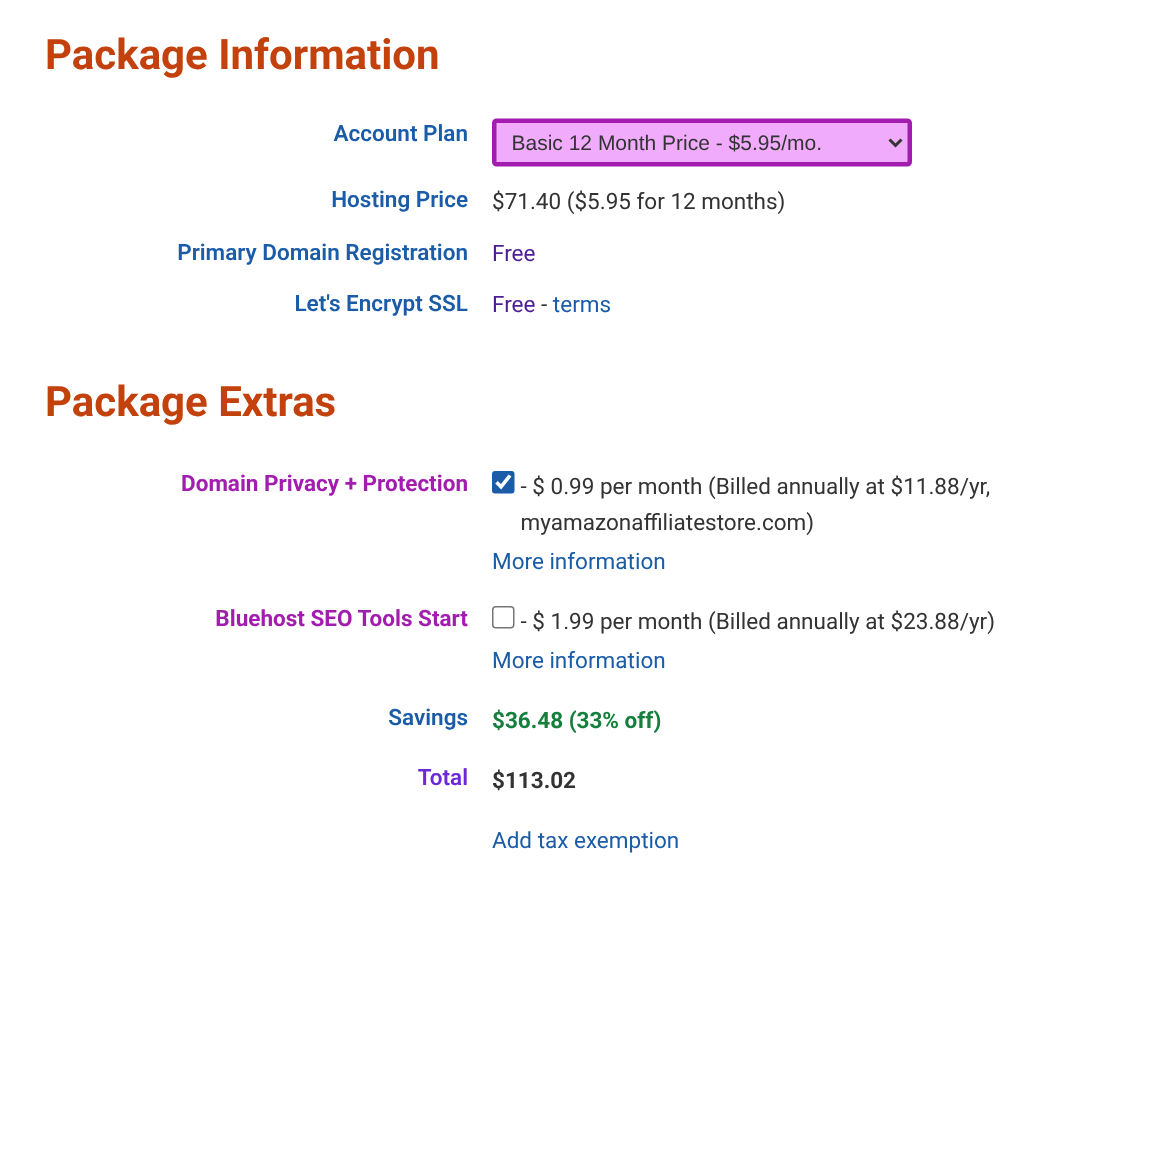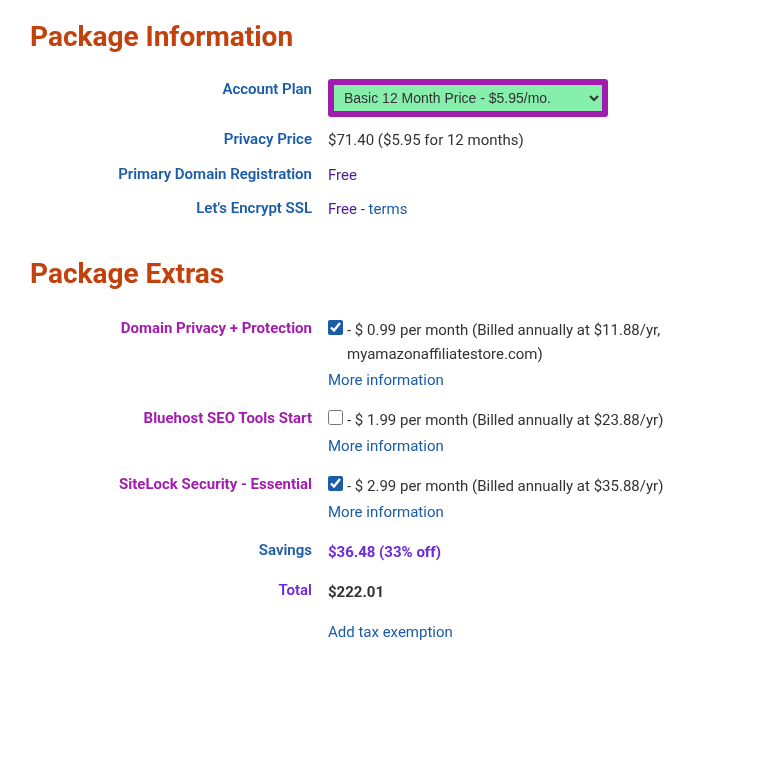--- a/index.html
+++ b/index.html
@@ -46,11 +46,11 @@
     }
 
     .value-cell select {
-      border: 6px solid #a21caf;
+      border: 3px solid #a21caf;
       padding: 4px 6px;
       font-size: 14px;
       color: #333;
-      background: #86efac;
+      background: #f0abfc;
       border-radius: 3px;
       cursor: pointer;
       min-width: 280px;

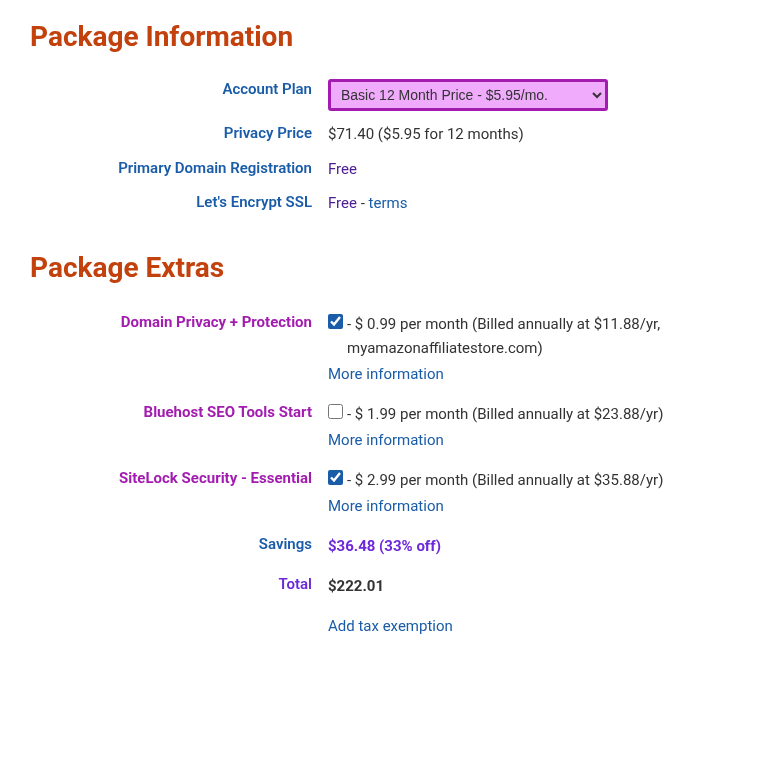--- a/index.html
+++ b/index.html
@@ -174,7 +174,7 @@
     </td>
   </tr>
   <tr>
-    <td class="label-cell">Privacy Price</td>
+    <td class="label-cell">Hosting Price</td>
     <td class="value-cell">$71.40 ($5.95 for 12 months)</td>
   </tr>
   <tr>

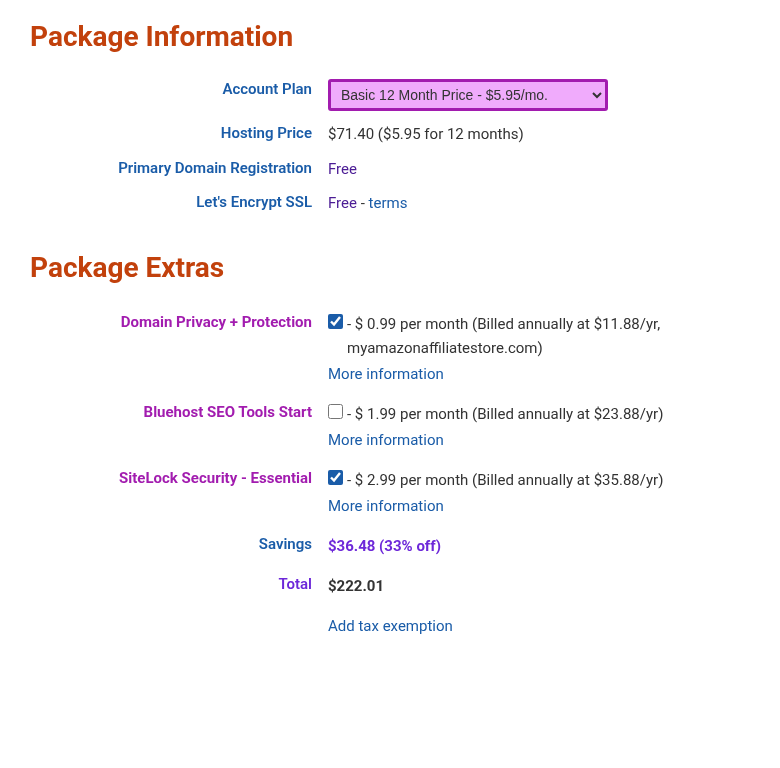--- a/index.html
+++ b/index.html
@@ -228,18 +228,6 @@
   </tr>
 
 
-  <tr>
-    <td class="extras-label-cell">SiteLock Security - Essential</td>
-    <td class="extras-value-cell">
-      <div class="checkbox-row">
-        <span class="checkbox-wrap">
-          <input type="checkbox" checked="" style="">
-        </span>
-        <span class="value-text">- $ 2.99 per month (Billed annually at $35.88/yr)</span>
-      </div>
-      <a href="#" class="more-info-link">More information</a>
-    </td>
-  </tr>
 
   <tr>
     <td class="extras-label-cell savings-label">Savings</td>

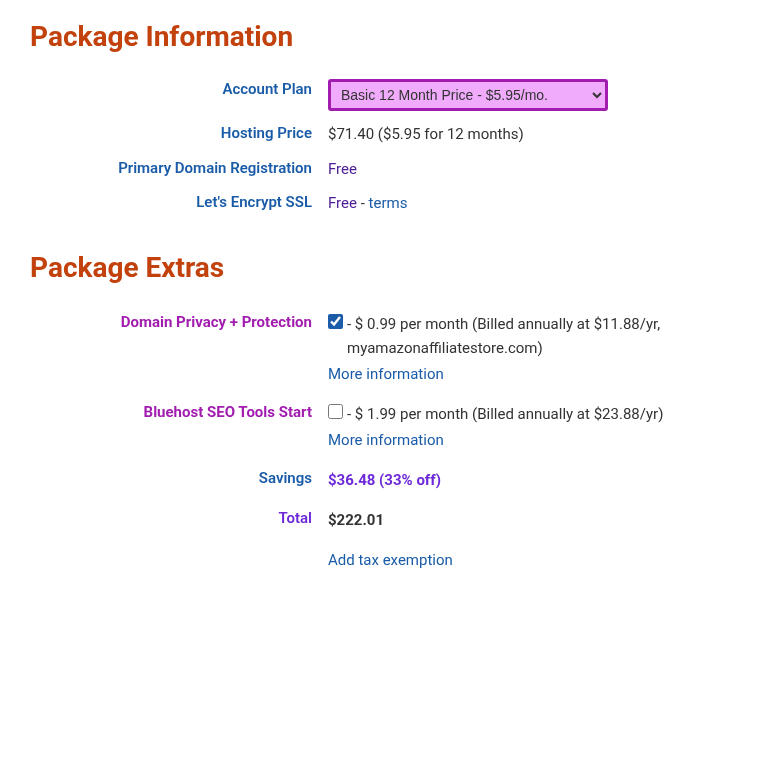--- a/index.html
+++ b/index.html
@@ -135,7 +135,7 @@
 
     .savings-value {
       font-weight: 700;
-      color: #6d28d9;
+      color: #15803d;
       margin-left: 26px;
     }
 

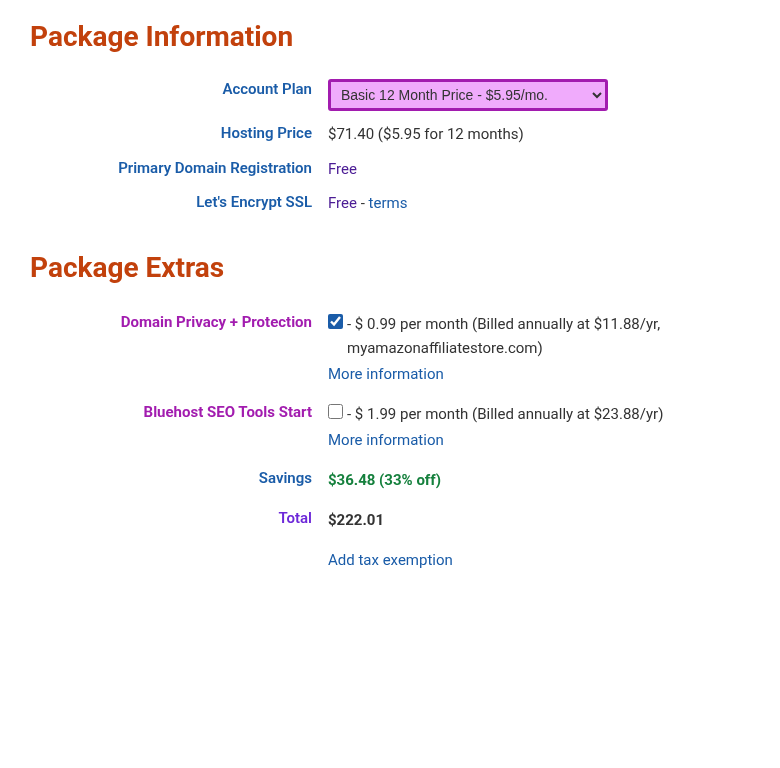--- a/index.html
+++ b/index.html
@@ -237,7 +237,7 @@
   <tr>
     <td class="extras-label-cell total-label">Total</td>
     <td class="extras-value-cell">
-      <span class="total-value">$222.01</span>
+      <span class="total-value">$113.02</span>
       <a href="#" class="add-tax-link">Add tax exemption</a>
     </td>
   </tr>

